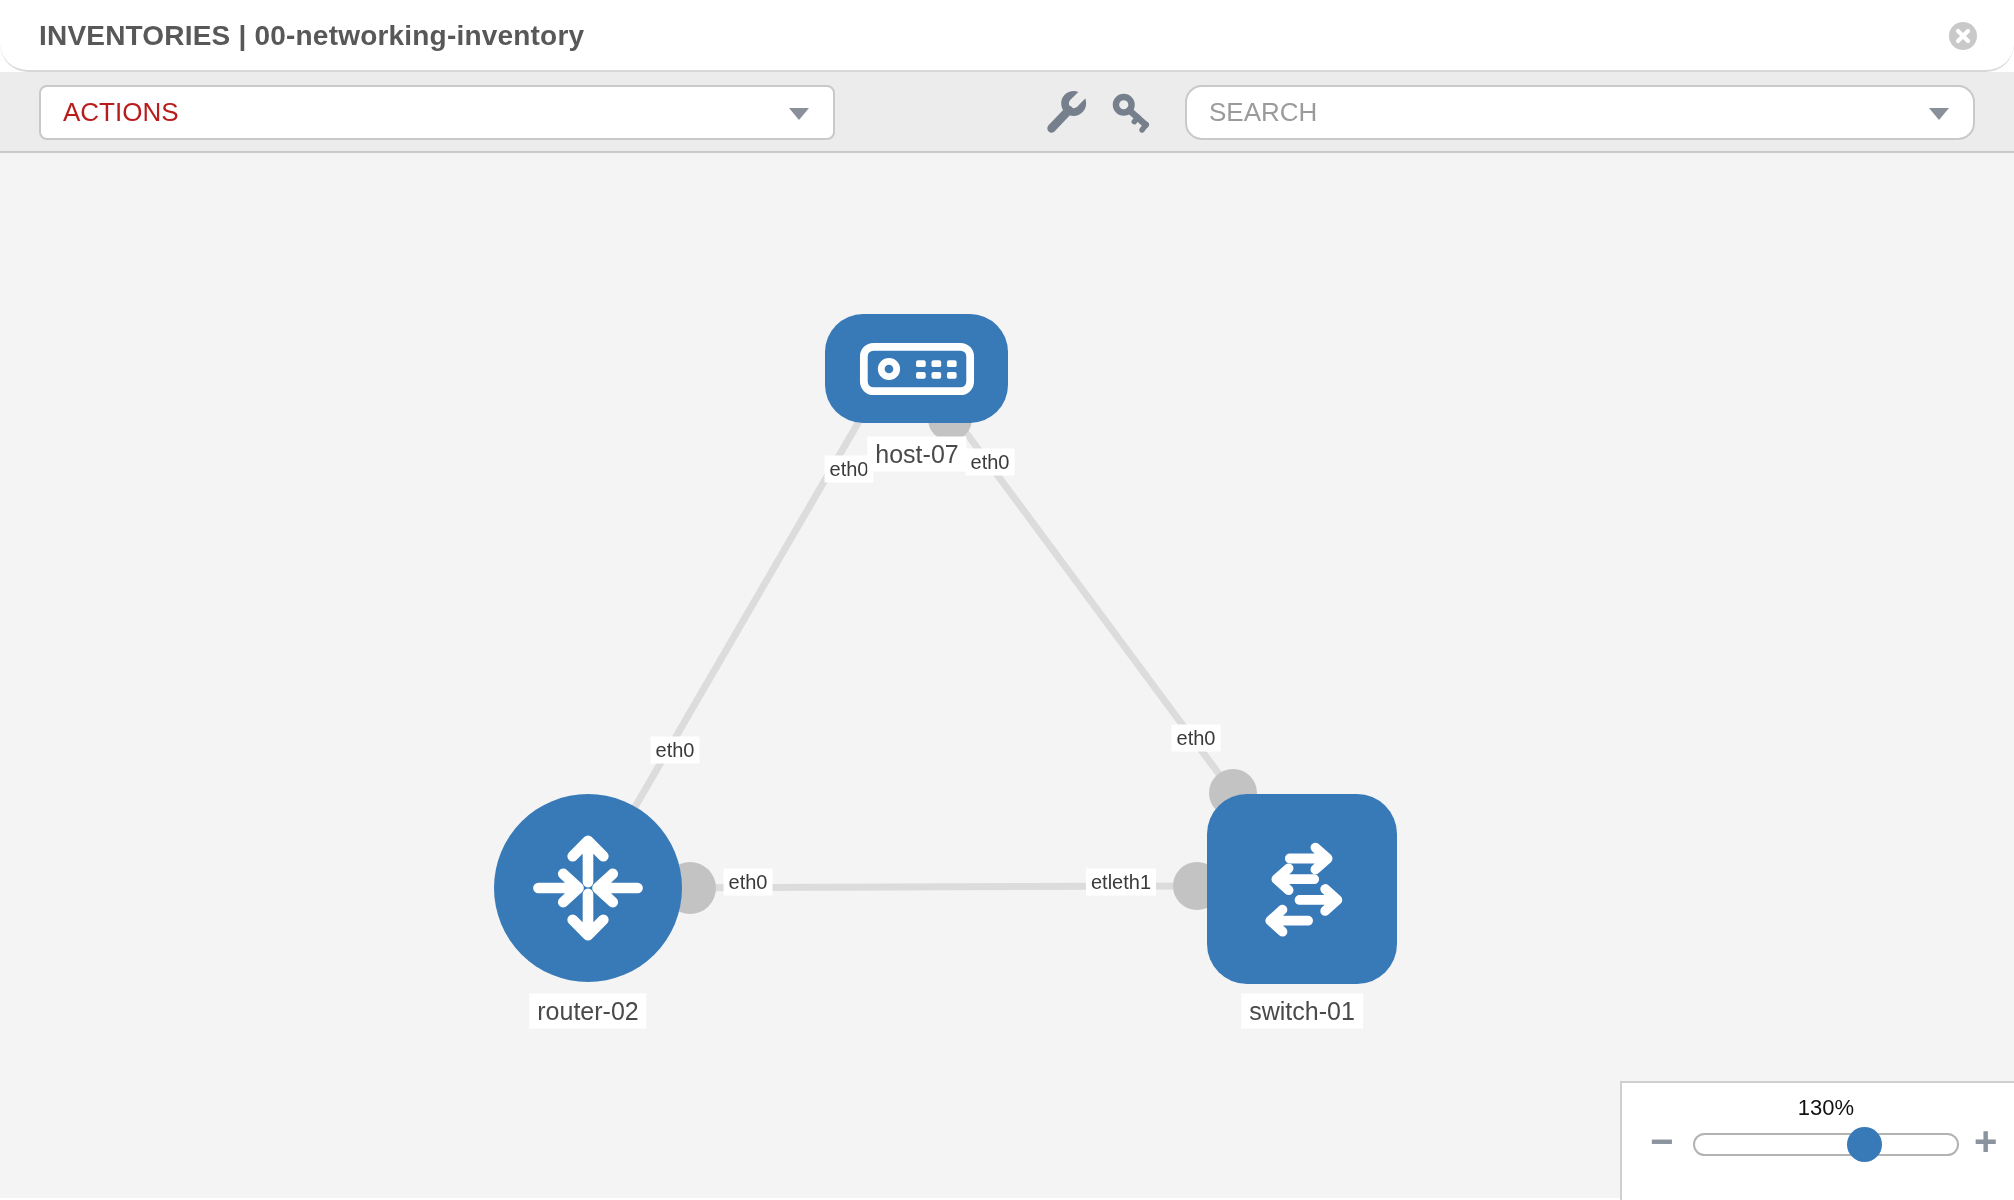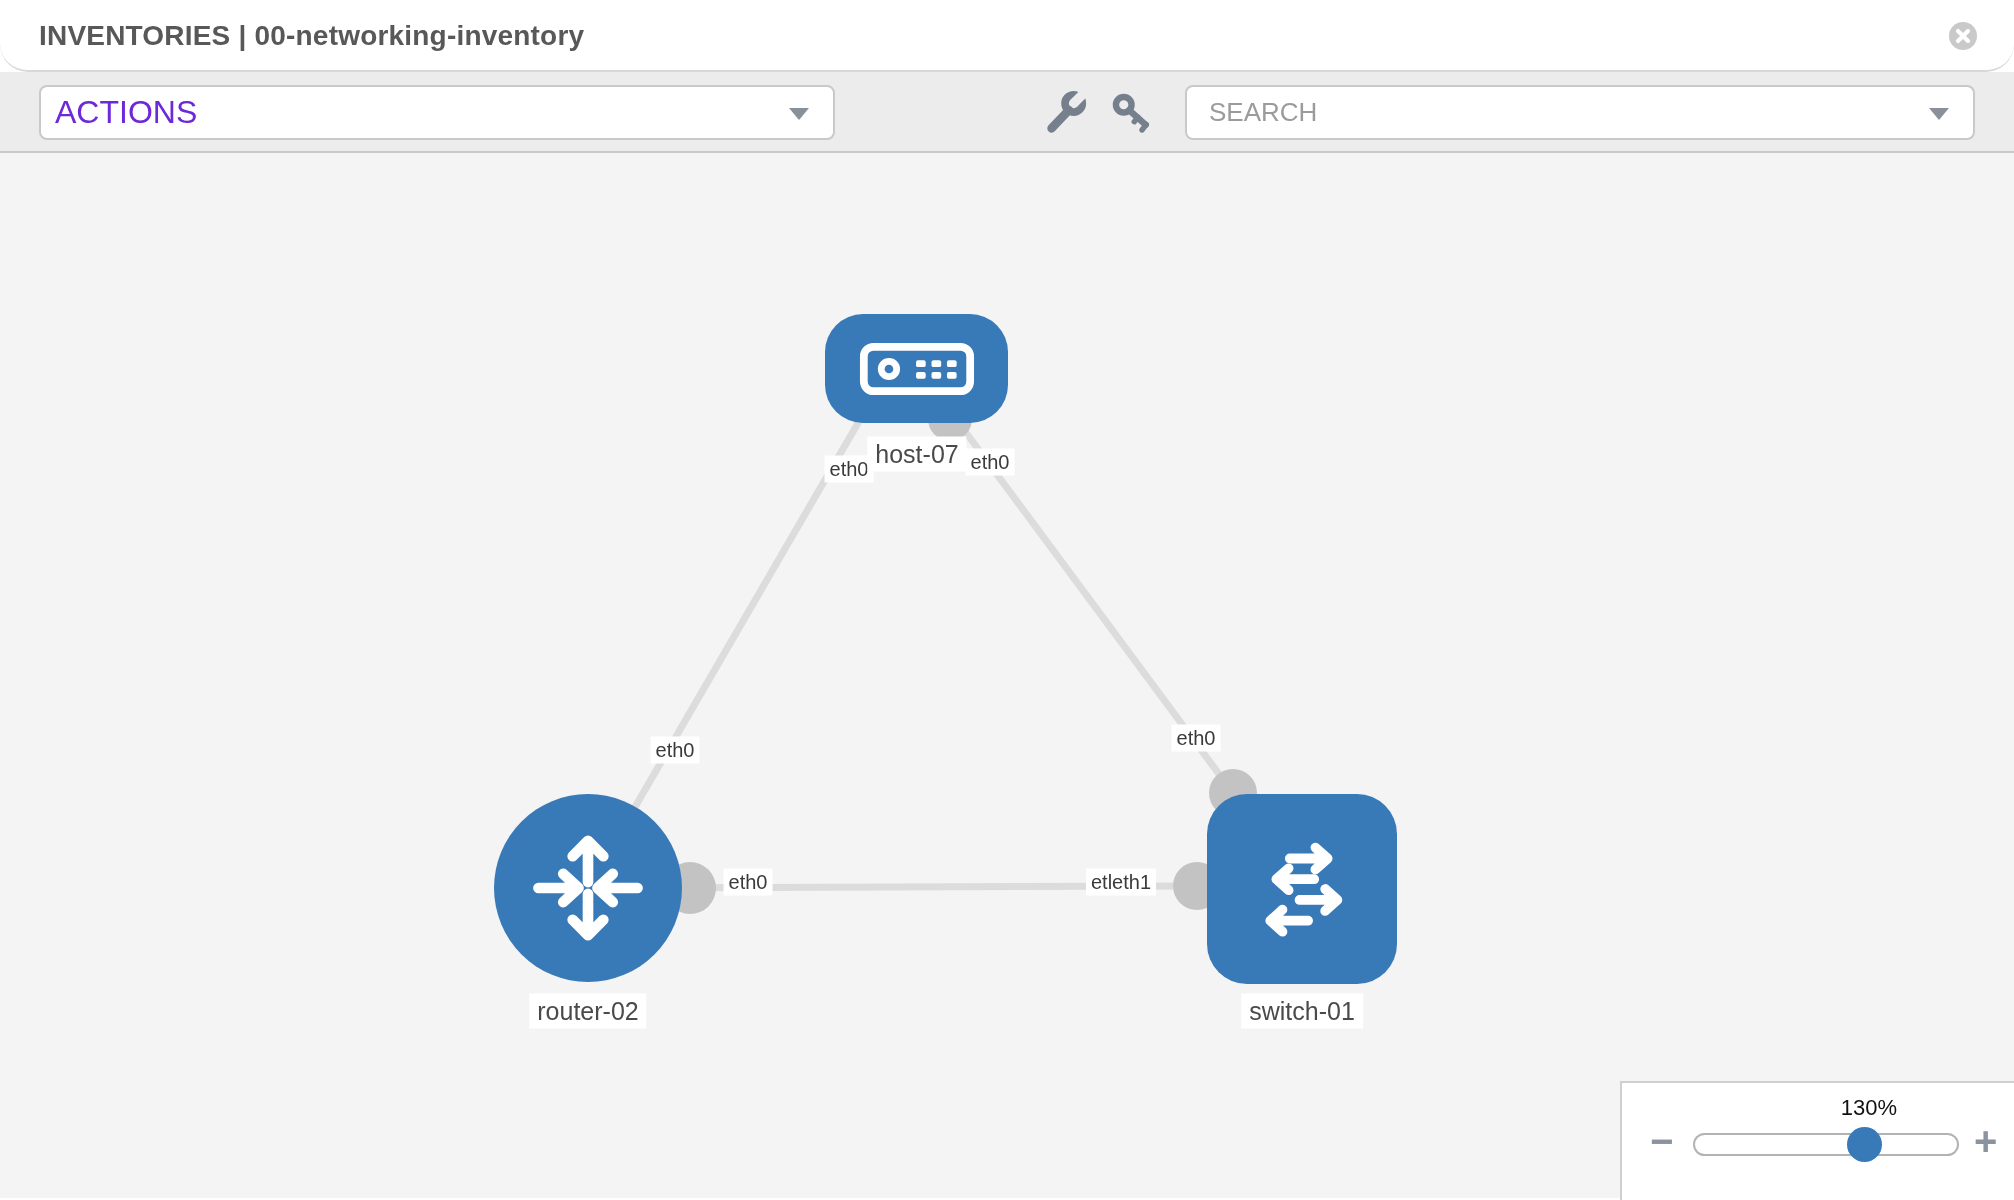--- a/index.html
+++ b/index.html
@@ -17,7 +17,7 @@
   .tb-box { position:absolute; top:13px; height:55px; background:#fff;
             border:2px solid #c9c9c9; border-radius:8px; }
   .actions-box { left:39px; width:796px; cursor:pointer; }
-  .actions-label { position:absolute; left:14px; top:0; line-height:51px; font-size:32px; color:#6d28d9; }
+  .actions-label { position:absolute; left:22px; top:0; line-height:51px; font-size:26px; color:#b91c1c; }
   .caret { position:absolute; right:24px; top:21px; width:0; height:0;
            border-left:10px solid transparent; border-right:10px solid transparent;
            border-top:12px solid #8a909a; }

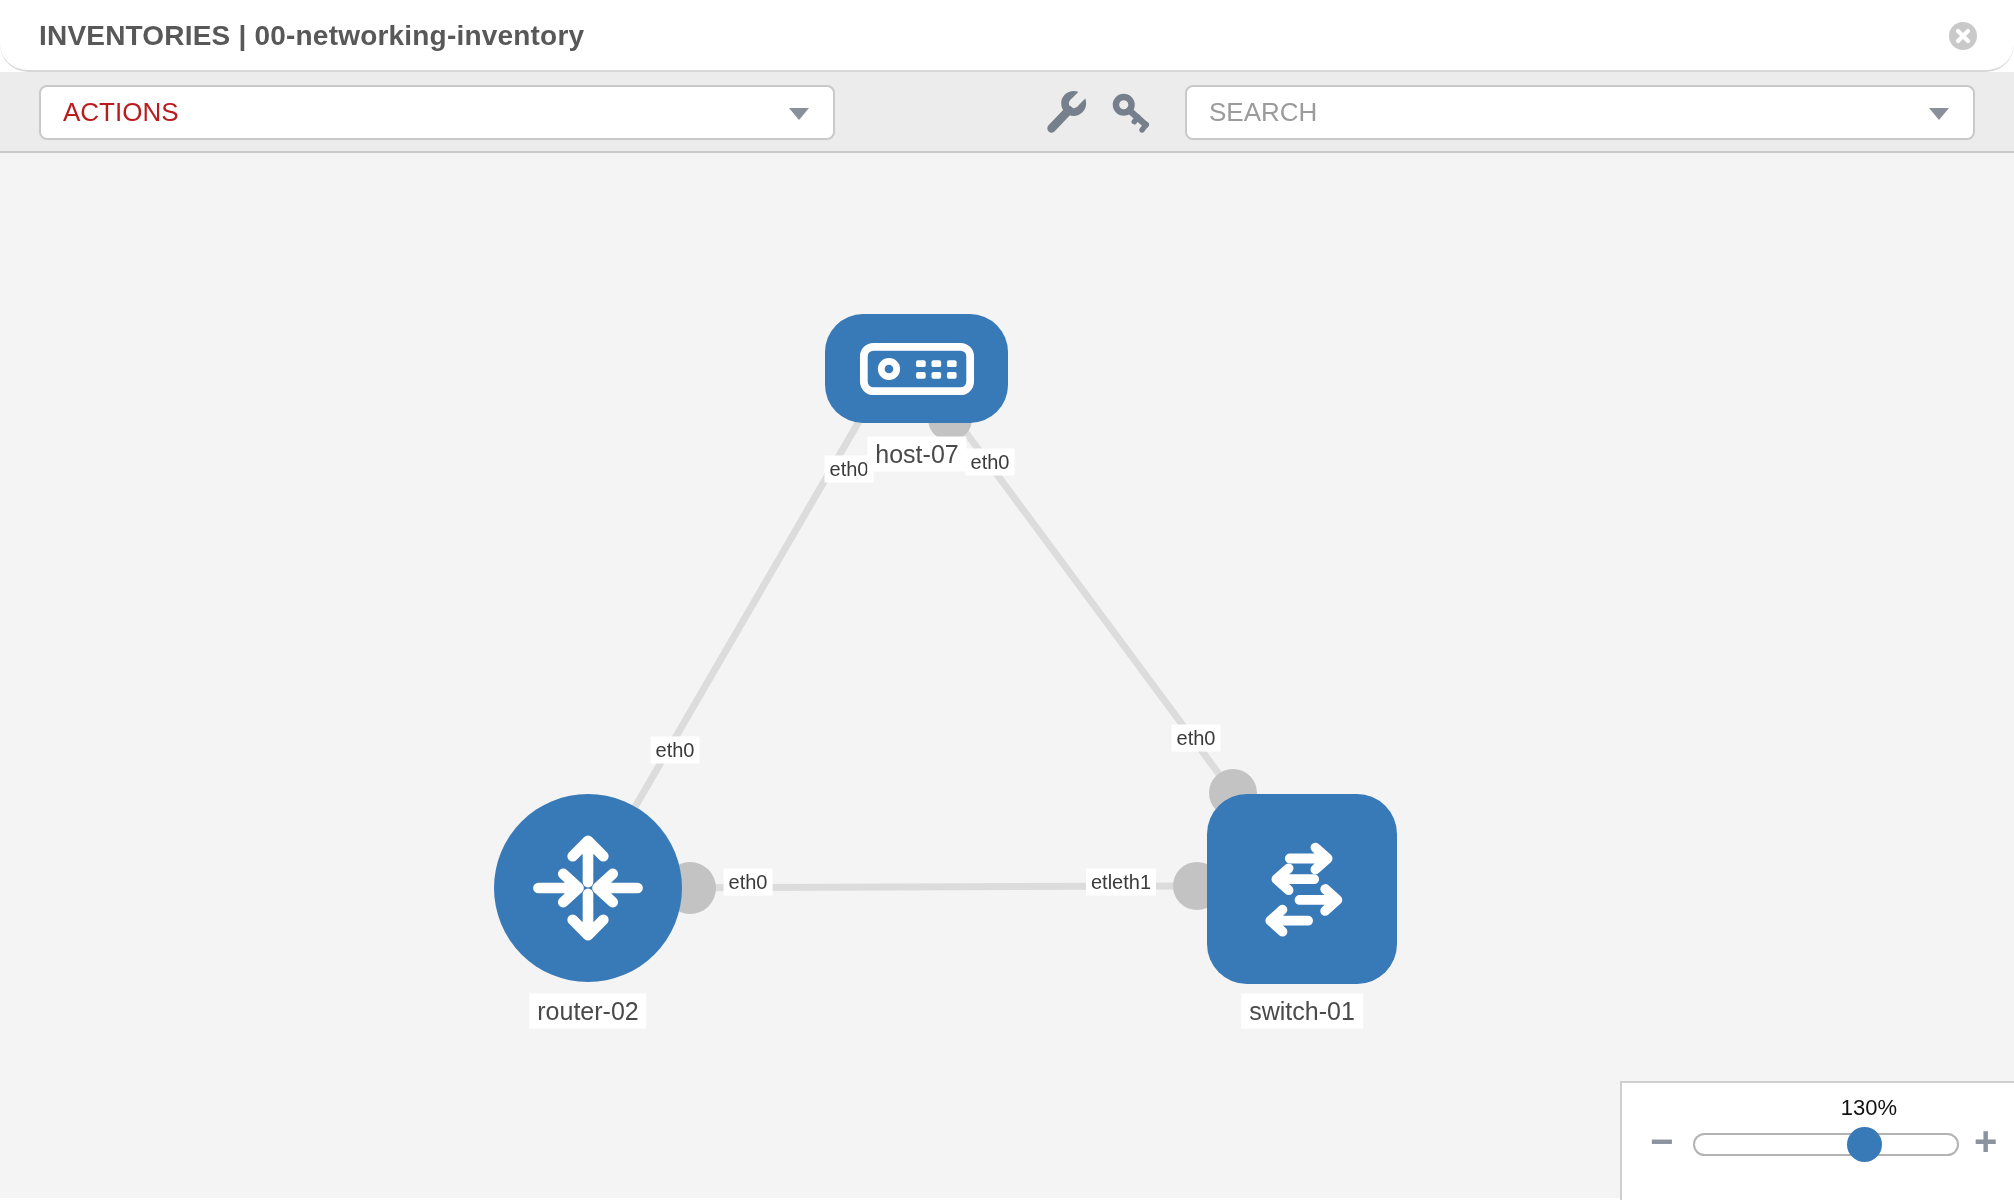--- a/index.html
+++ b/index.html
@@ -25,7 +25,7 @@
               display:flex; align-items:center; justify-content:center; }
   .wrench-btn { left:1040px; }
   .key-btn { left:1106px; }
-  .search-box { left:1185px; width:790px; }
+  .search-box { left:1185px; width:790px;border-radius:17px; }
   .search-input { position:absolute; left:0; top:0; width:720px; height:51px; border:none; outline:none;
                   background:transparent; padding-left:22px; font-size:26px; color:#6b6b6b;
                   font-family:"Liberation Sans", sans-serif; }

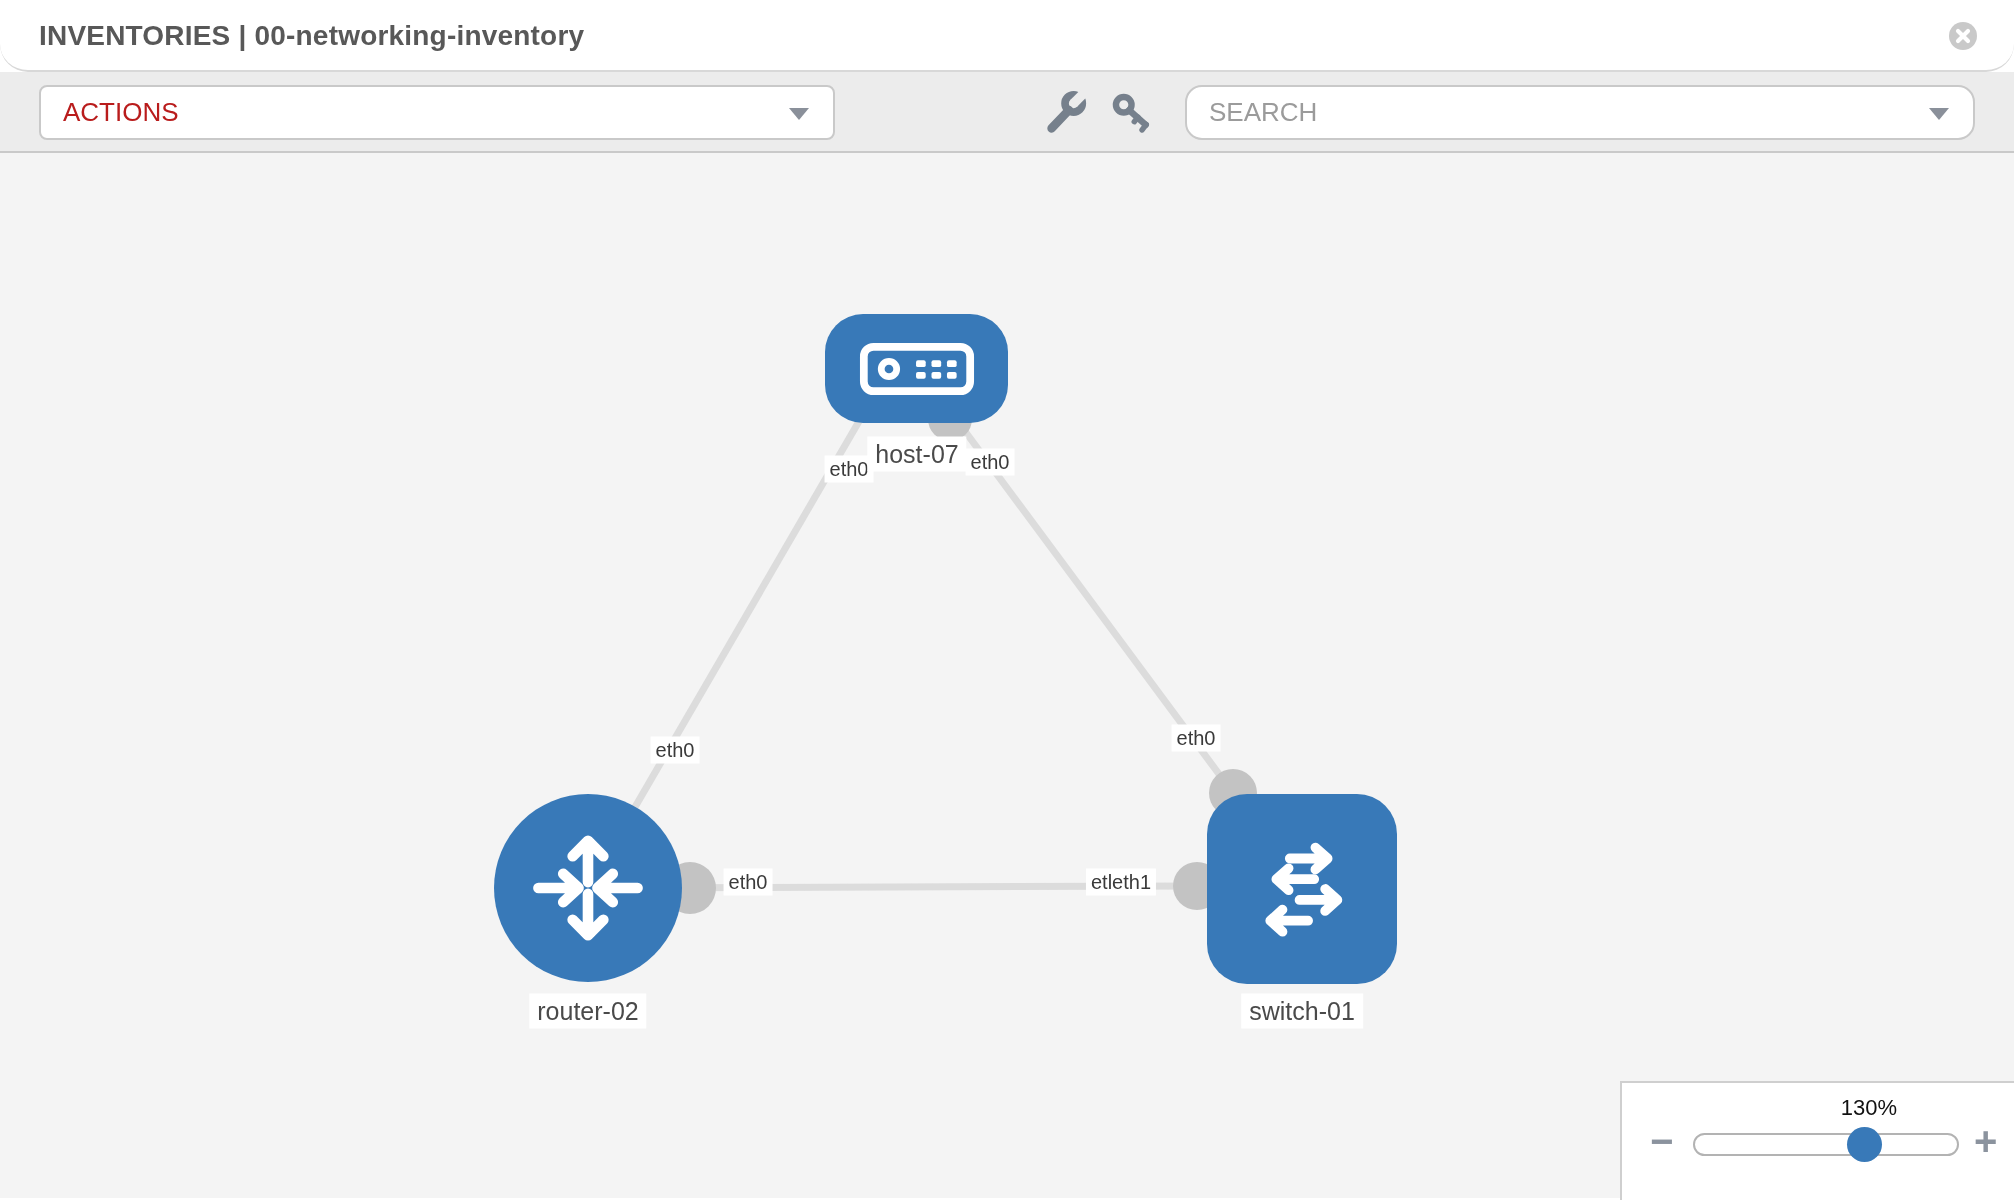--- a/index.html
+++ b/index.html
@@ -59,7 +59,7 @@
   .zoom-panel { position:absolute; left:1620px; top:1081px; width:430px; height:140px;
                 background:#fff; border:2px solid #cfcfcf; z-index:10; }
   .zoom-level { position:absolute; left:204px; top:12px; transform:translateX(-50%);
-                font-size:22px; color:#111;margin-left:43px; }
+                font-size:22px; color:#111; }
   .zoom-minus, .zoom-plus { position:absolute; top:38px; font-size:40px; font-weight:bold;
                 color:#8b939e; cursor:pointer; line-height:40px; }
   .zoom-minus { left:28px; }

